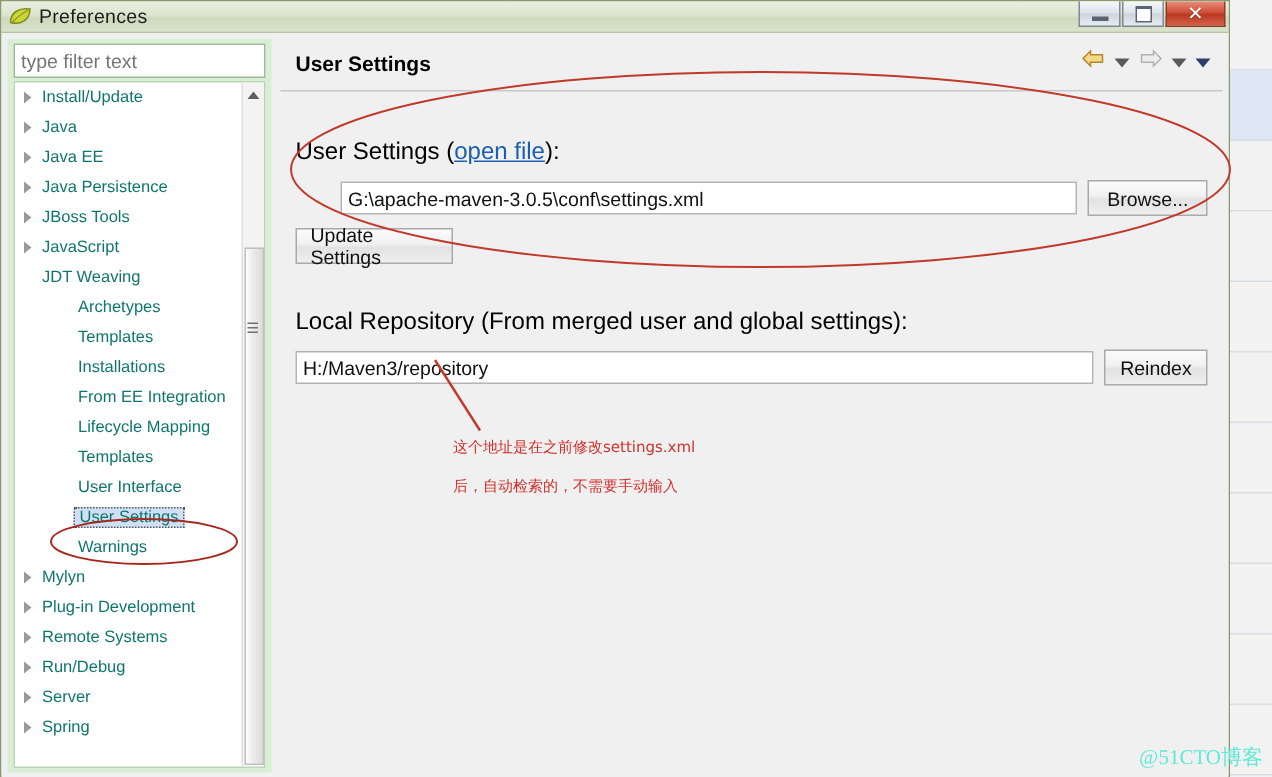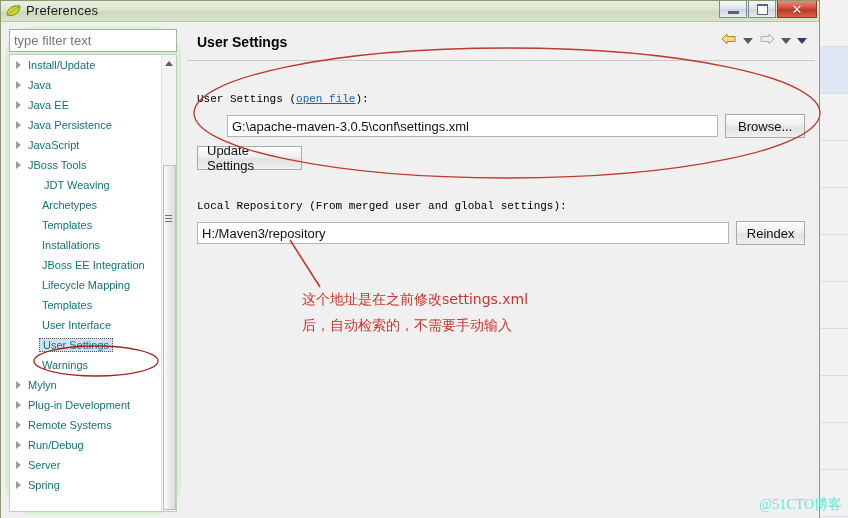--- a/index.html
+++ b/index.html
@@ -64,7 +64,6 @@
     position:absolute;left:4px;top:4px;width:176px;height:489px;
     background:#d9efd4;
     box-sizing:border-box;
-    border-radius:31px;
   }
   #filterbox{
     position:absolute;left:4px;top:3px;width:168px;height:23px;

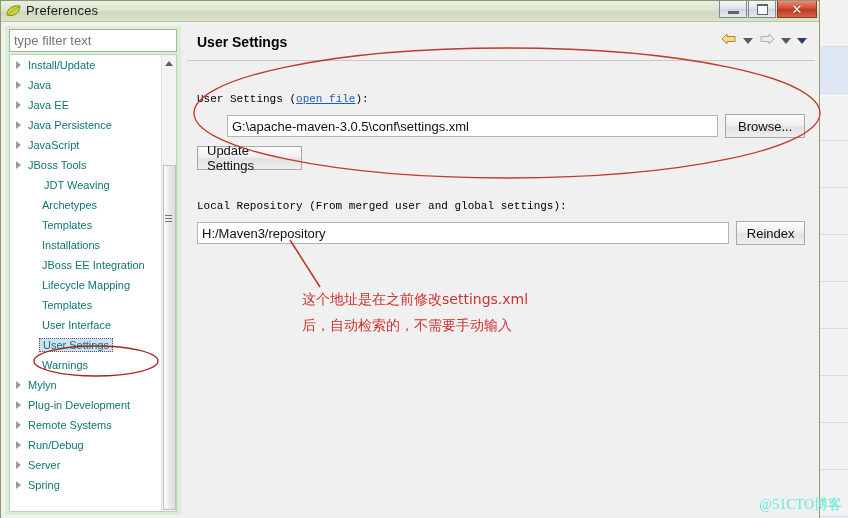--- a/index.html
+++ b/index.html
@@ -136,7 +136,7 @@
   .navchev.dim{border-top-color:#5a5a5a;}
 
   #content{position:relative;padding:0 10px;}
-  .fieldlabel{font-size:11px;color:#000;font-family:Liberation Mono, monospace;}
+  .fieldlabel{font-size:16px;color:#000;}
   .link{color:#1a5fb4;text-decoration:underline;cursor:pointer;}
   .row{display:flex;align-items:center;gap:7px;}
   .textfield{

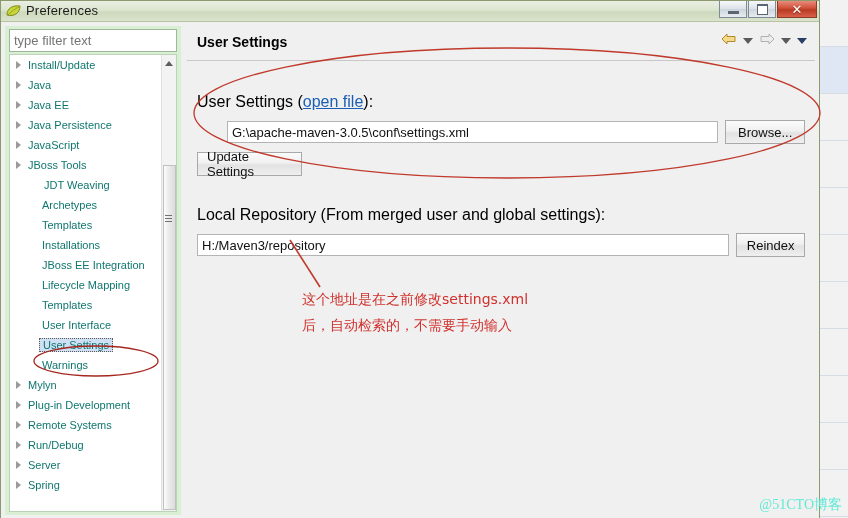--- a/index.html
+++ b/index.html
@@ -243,13 +243,13 @@
               <span class="tw">
                 <span class="arrow-c"></span>
               </span>
+              <span class="tlabel">JBoss Tools</span>
+            </div>
+            <div class="tnode lvl1">
+              <span class="tw">
+                <span class="arrow-c"></span>
+              </span>
               <span class="tlabel">JavaScript</span>
-            </div>
-            <div class="tnode lvl1">
-              <span class="tw">
-                <span class="arrow-c"></span>
-              </span>
-              <span class="tlabel">JBoss Tools</span>
             </div>
             <div class="tnode lvl1 noarrow">
               <span class="tlabel">JDT Weaving</span>

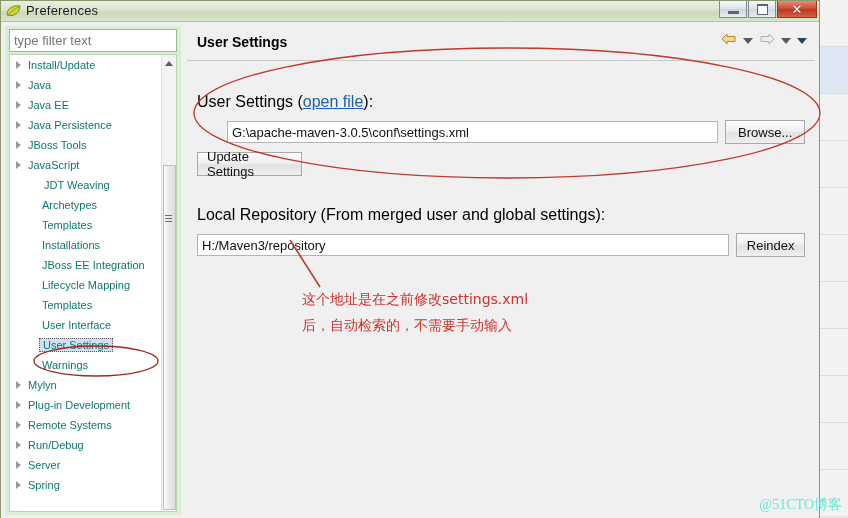--- a/index.html
+++ b/index.html
@@ -101,7 +101,7 @@
   .tlabel{padding-left:2px;}
   .tnode.lvl1 .tlabel{padding-left:2px;}
   .tnode.lvl2{padding-left:30px;}
-  .tnode.lvl1.noarrow{padding-left:32px;}
+  .tnode.lvl1.noarrow{padding-left:16px;}
   .tnode.selected .tlabel{
     background:#cfe0f5;border:1px dotted #5a5a5a;padding:0 3px;margin-left:-1px;
   }

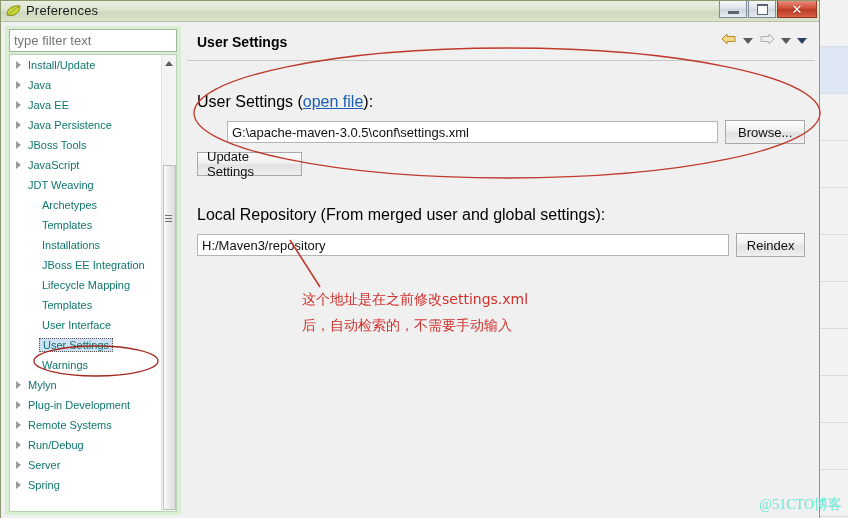--- a/index.html
+++ b/index.html
@@ -100,7 +100,7 @@
   }
   .tlabel{padding-left:2px;}
   .tnode.lvl1 .tlabel{padding-left:2px;}
-  .tnode.lvl2{padding-left:30px;}
+  .tnode.lvl2{padding-left:40px;}
   .tnode.lvl1.noarrow{padding-left:16px;}
   .tnode.selected .tlabel{
     background:#cfe0f5;border:1px dotted #5a5a5a;padding:0 3px;margin-left:-1px;

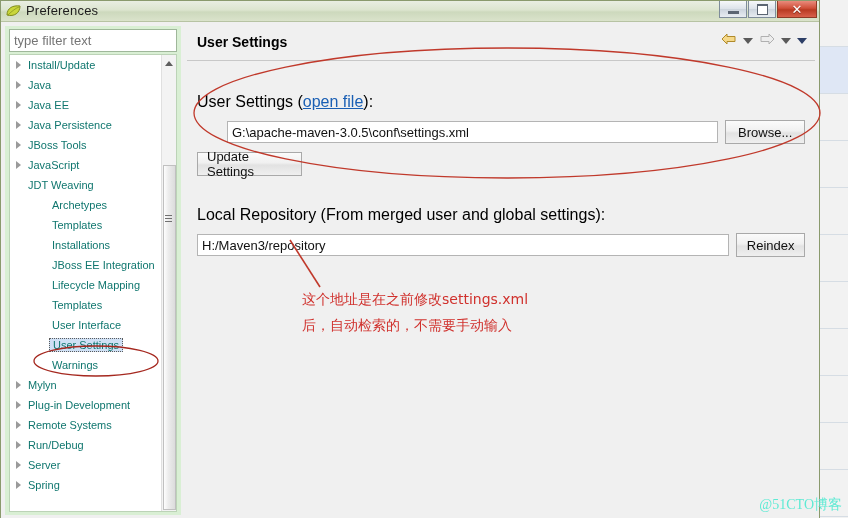--- a/index.html
+++ b/index.html
@@ -264,7 +264,7 @@
               <span class="tlabel">Installations</span>
             </div>
             <div class="tnode lvl2">
-              <span class="tlabel">JBoss EE Integration</span>
+              <span class="tlabel">From EE Integration</span>
             </div>
             <div class="tnode lvl2">
               <span class="tlabel">Lifecycle Mapping</span>

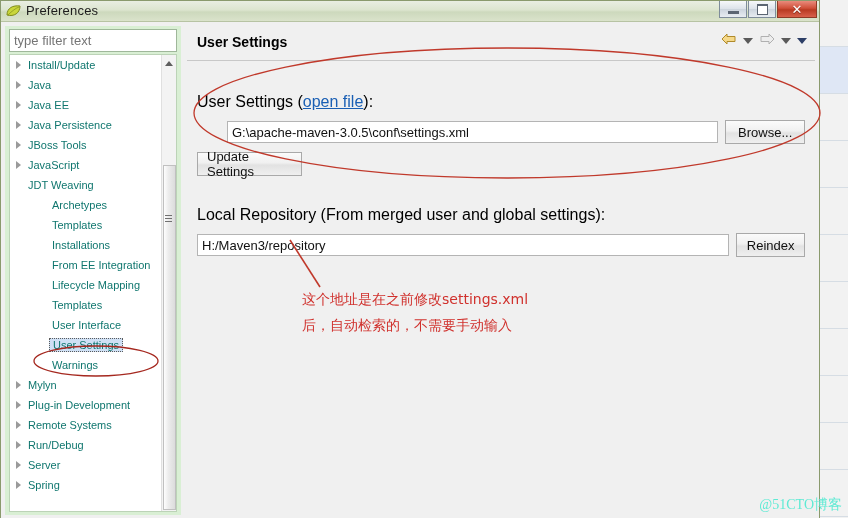--- a/index.html
+++ b/index.html
@@ -154,7 +154,7 @@
   
   #annot-layer{position:absolute;left:0;top:0;width:848px;height:518px;pointer-events:none;}
   .cn-note{
-    position:absolute;color:#d0312d;font-size:14px;
+    position:absolute;color:#d0312d;font-size:10px;
     font-family:"DejaVu Sans",sans-serif;white-space:nowrap;
   }
   #watermark{

